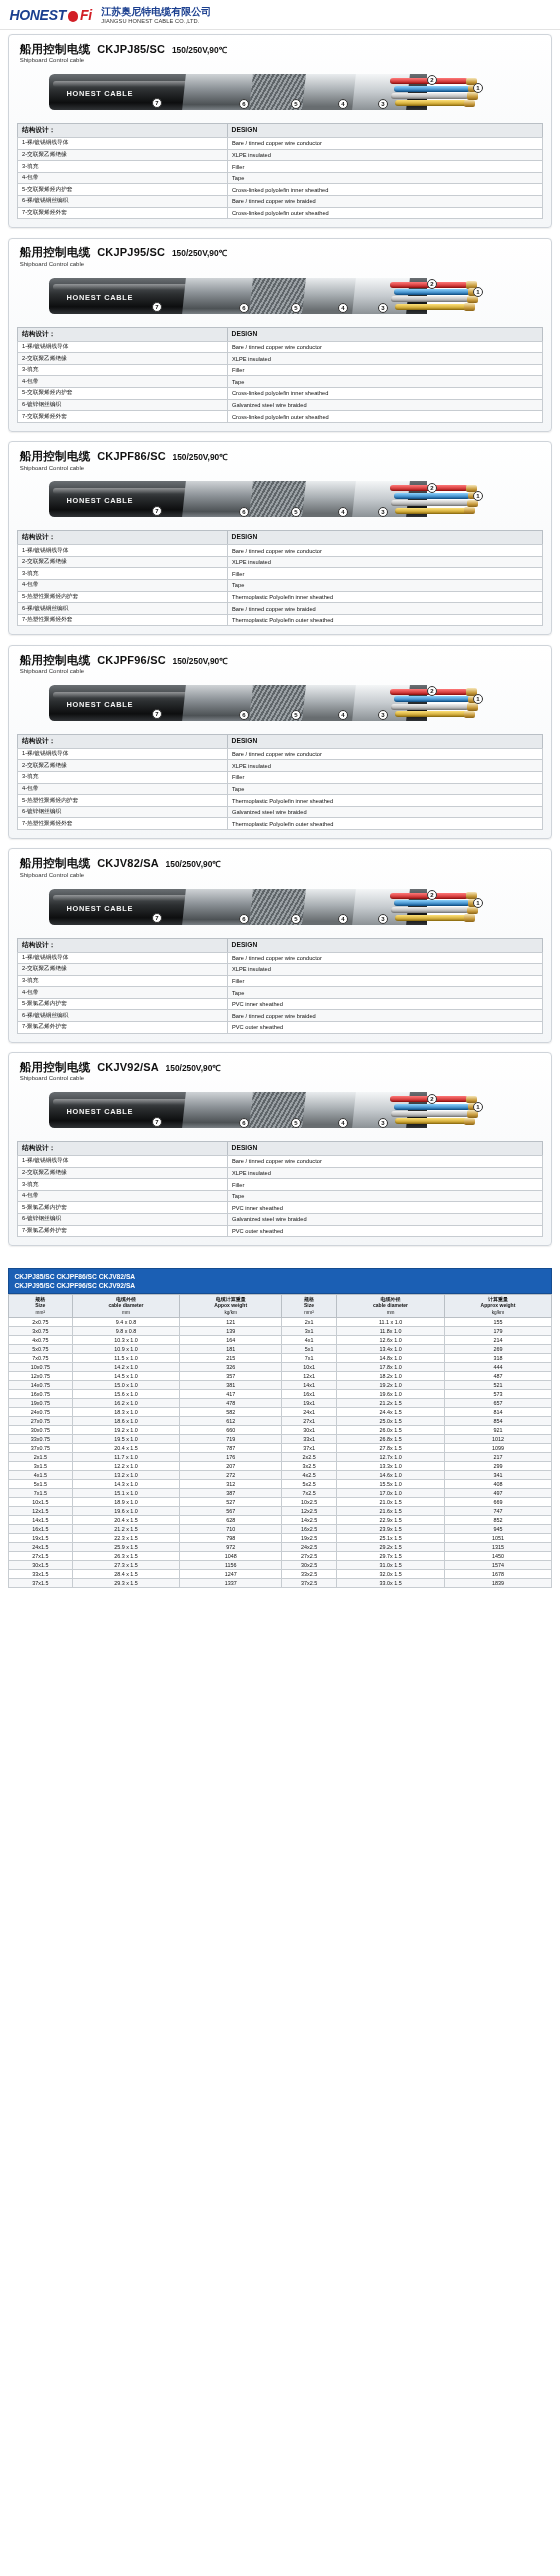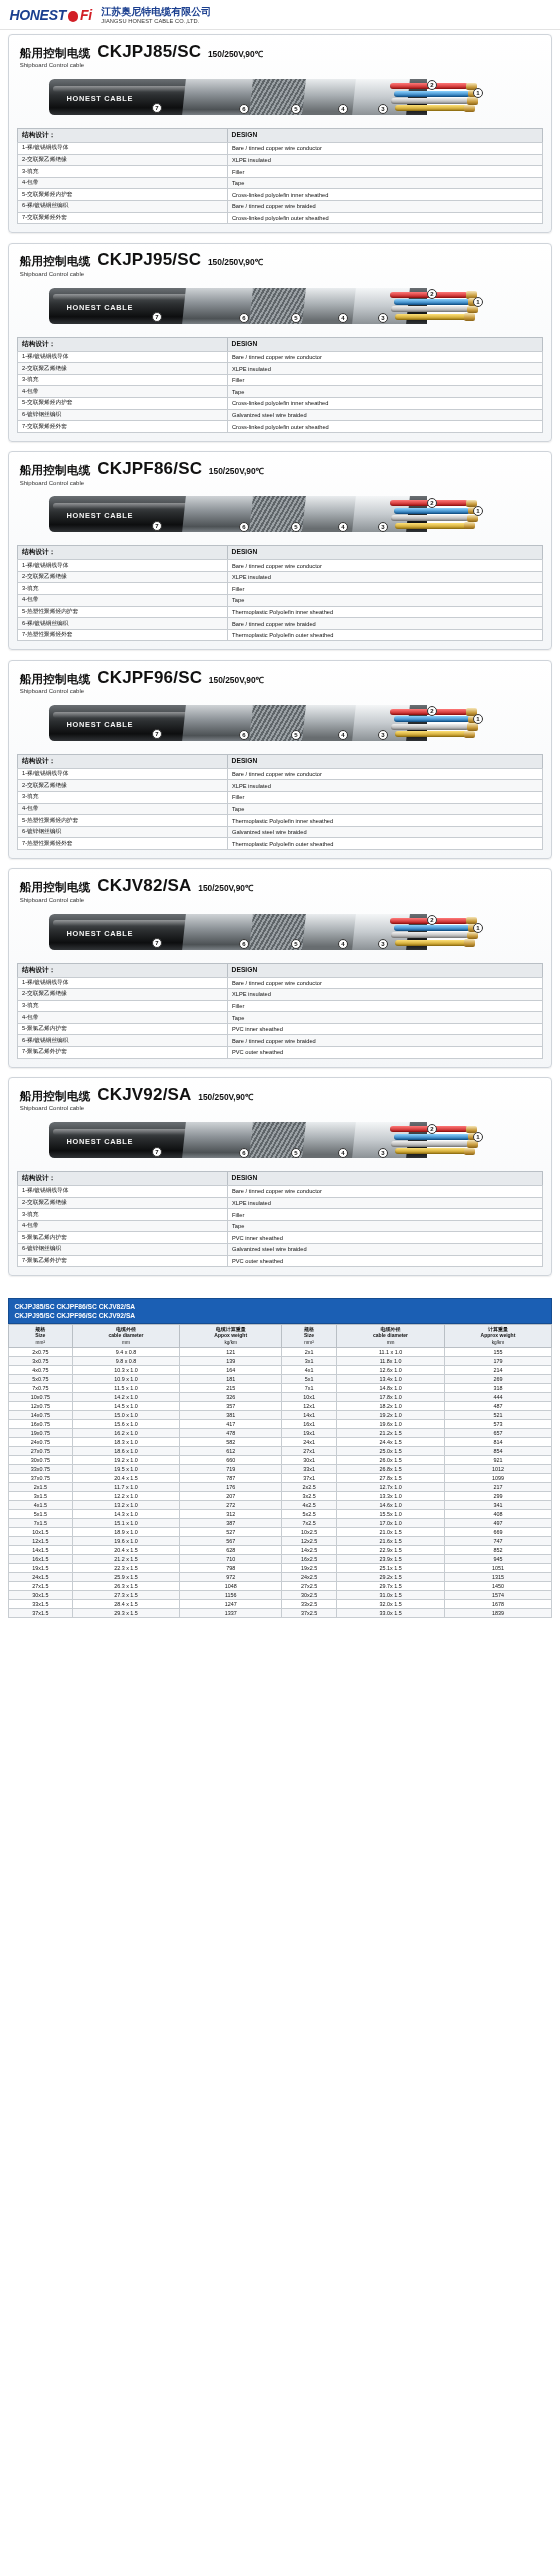--- a/index.html
+++ b/index.html
@@ -71,7 +71,7 @@
     letter-spacing: 0.3px;
   }
   .title-code {
-    font-size: 17px;
+    font-size: 11px;
     font-weight: bold;
     color: #111;
     letter-spacing: 0.2px;

